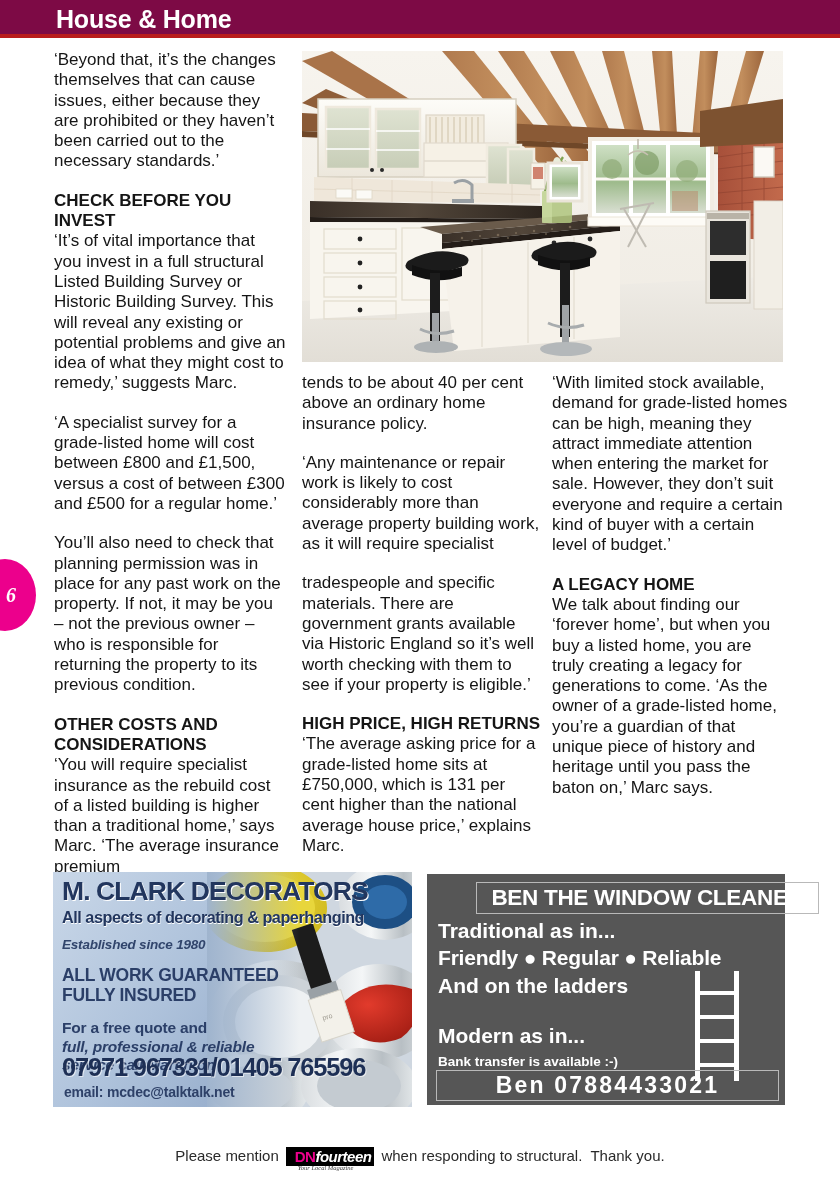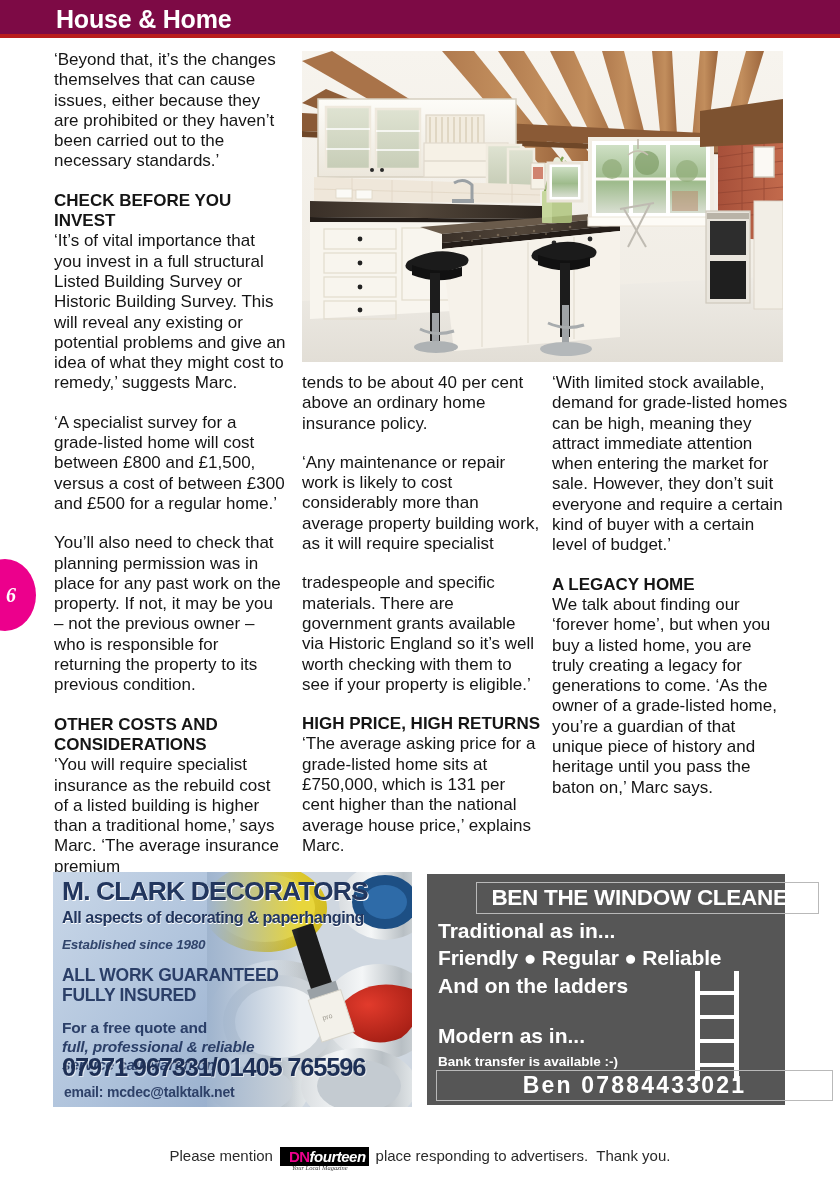--- a/index.html
+++ b/index.html
@@ -134,7 +134,7 @@
     position:absolute;left:266px;top:97px;width:48px;height:110px;
   }
   .ben-phone-box{
-    position:absolute;left:9px;top:196px;width:397px;height:31px;
+    position:absolute;left:9px;top:196px;width:343px;height:31px;
     border:1px solid #b9b9b9;box-sizing:border-box;
     display:flex;align-items:center;justify-content:center;
   }

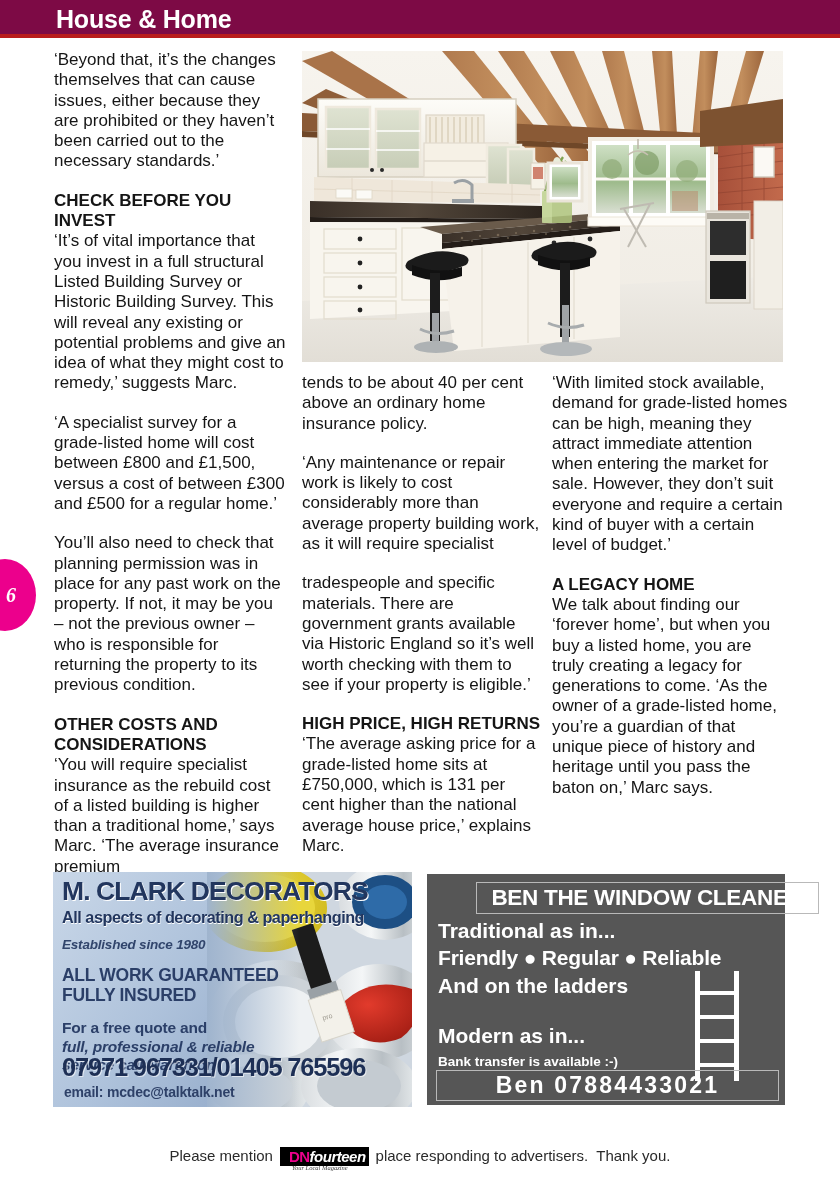--- a/index.html
+++ b/index.html
@@ -545,7 +545,7 @@
     </span>
     <span class="logo-tag">Your Local Magazine</span>
   </span>
-  <span class="ft">place responding to advertisers.  Thank you.</span>
+  <span class="ft">when responding to structural.  Thank you.</span>
 </div>
 
 </body></html>

